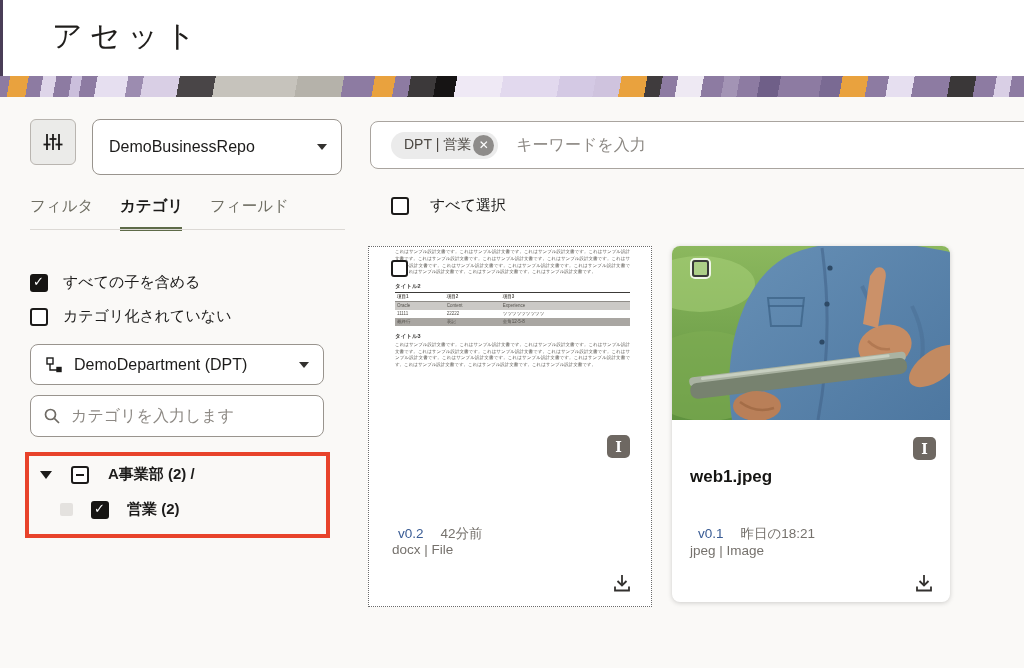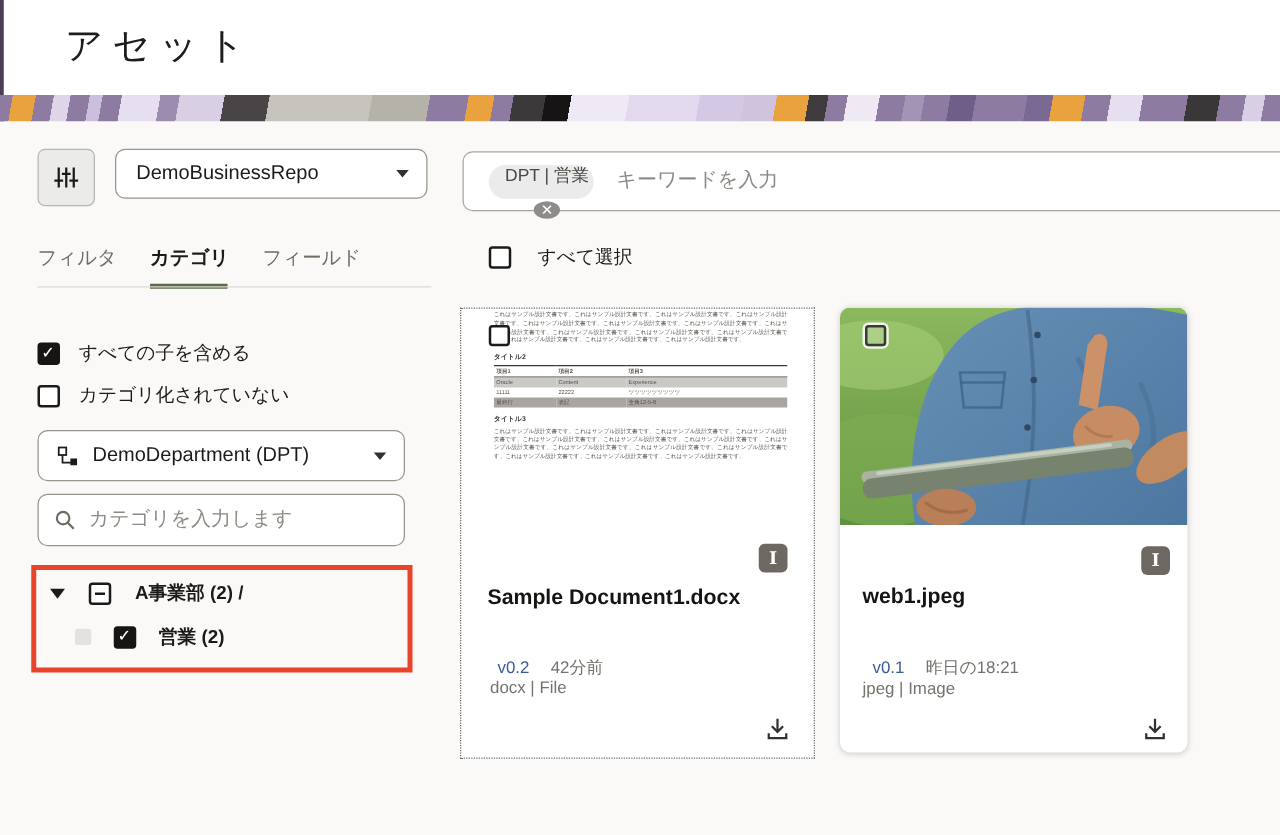--- a/index.html
+++ b/index.html
@@ -27,7 +27,7 @@
                 border:1px solid #b9b5b0; border-radius:6px; display:flex; align-items:center; justify-content:center; cursor:pointer; }
   .select-box { position:absolute; background:#fff; border:1px solid #99948e; border-radius:8px;
                 display:flex; align-items:center; font-size:16px; color:#1c1b1a; cursor:pointer; }
-  .repo-select { left:92px; top:119px; width:250px; height:40px; padding:0 14px 0 16px; }
+  .repo-select { left:92px; top:119px; width:250px; height:56px; padding:0 14px 0 16px; }
   .caret { width:0; height:0; border-left:5px solid transparent; border-right:5px solid transparent;
            border-top:6px solid #33312f; margin-left:auto; }
   .tabs { position:absolute; left:30px; top:196px; width:315px; height:20px; }

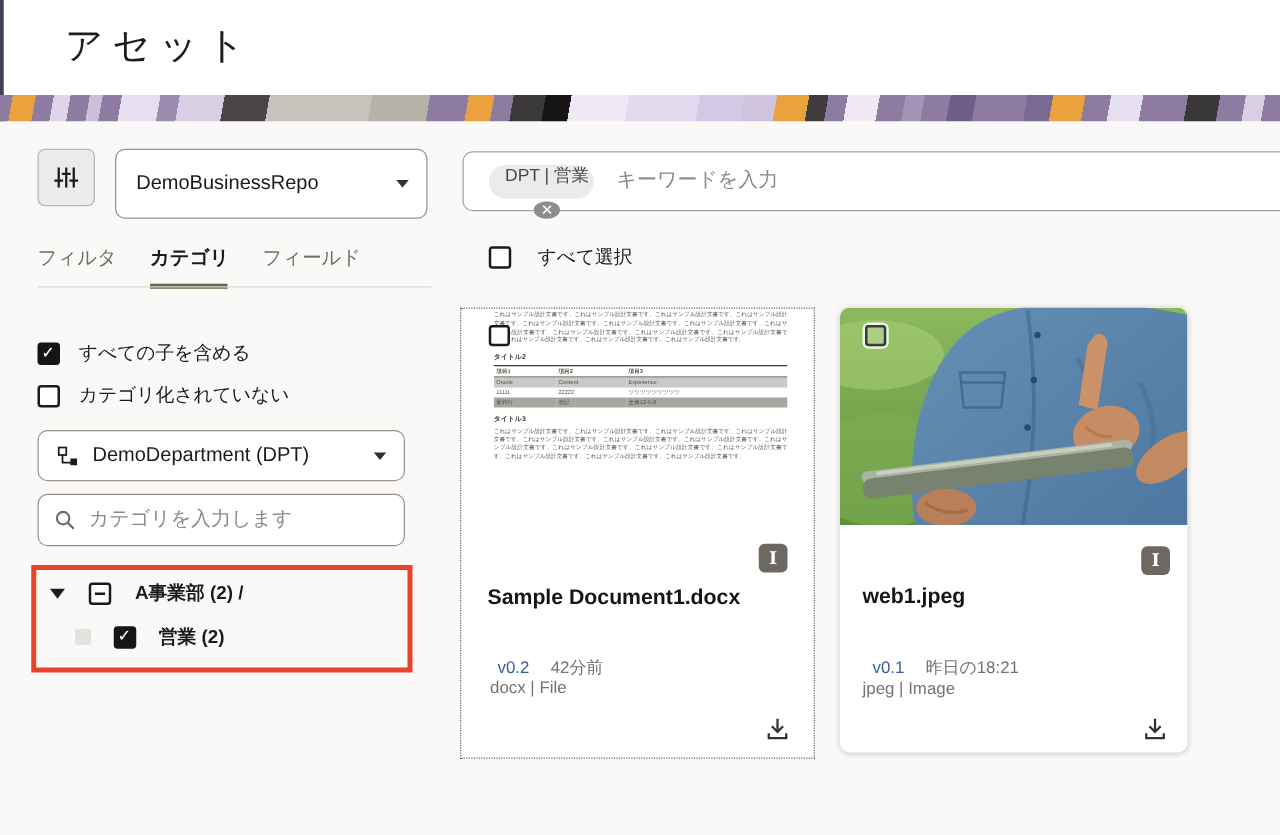--- a/index.html
+++ b/index.html
@@ -60,8 +60,8 @@
   
   .main-search { position:absolute; left:370px; top:121px; width:660px; height:48px; background:#fff;
                  border:1px solid #a9a49f; border-radius:8px 0 0 8px; display:flex; align-items:center; padding:0 12px 0 20px; gap:18px; }
-  .chip { display:flex; align-items:center; gap:11px; background:#ebebeb; border-radius:14px;
-          height:27px; padding:0 4px 0 13px; font-size:14px; color:#4a4641; white-space:nowrap;flex-direction:column; }
+  .chip { display:flex; align-items:center; gap:2px; background:#ebebeb; border-radius:14px;
+          height:27px; padding:0 4px 0 13px; font-size:14px; color:#4a4641; white-space:nowrap; }
   .chip-x { width:21px; height:21px; border-radius:50%; background:#8e8c8a; color:#fff; font-size:12px;
             font-weight:700; display:flex; align-items:center; justify-content:center; cursor:pointer; }
 

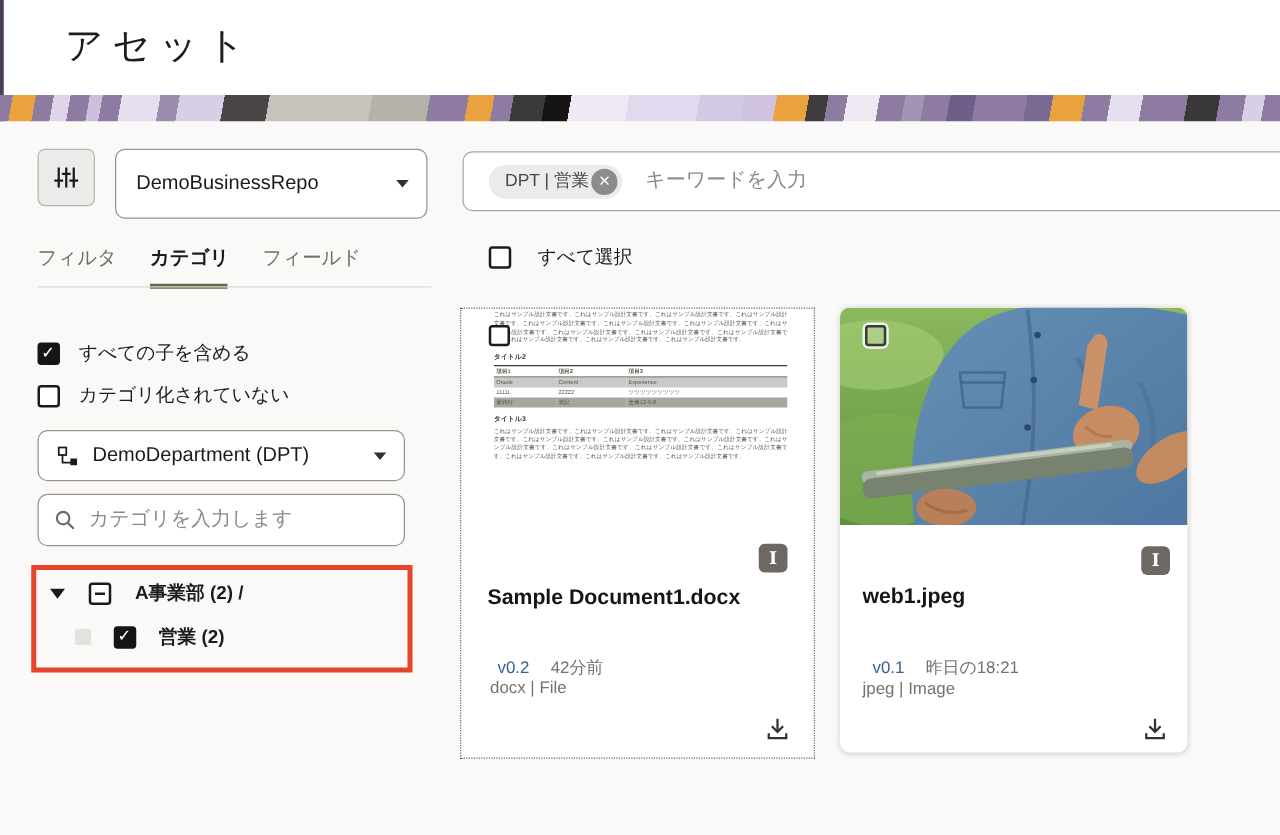--- a/index.html
+++ b/index.html
@@ -226,7 +226,6 @@
   </div>
   <span class="thumb-cb" style="left:22px; top:13px;"></span>
   <span class="i-badge" style="left:238px; top:188px;">I</span>
-  <div class="card-title" style="left:21px; top:221px;">Sample Document1.docx</div>
   <div class="meta-row" style="left:21px; top:278px;">
     <span class="ver">v0.2</span><span>42分前</span>
   </div>

